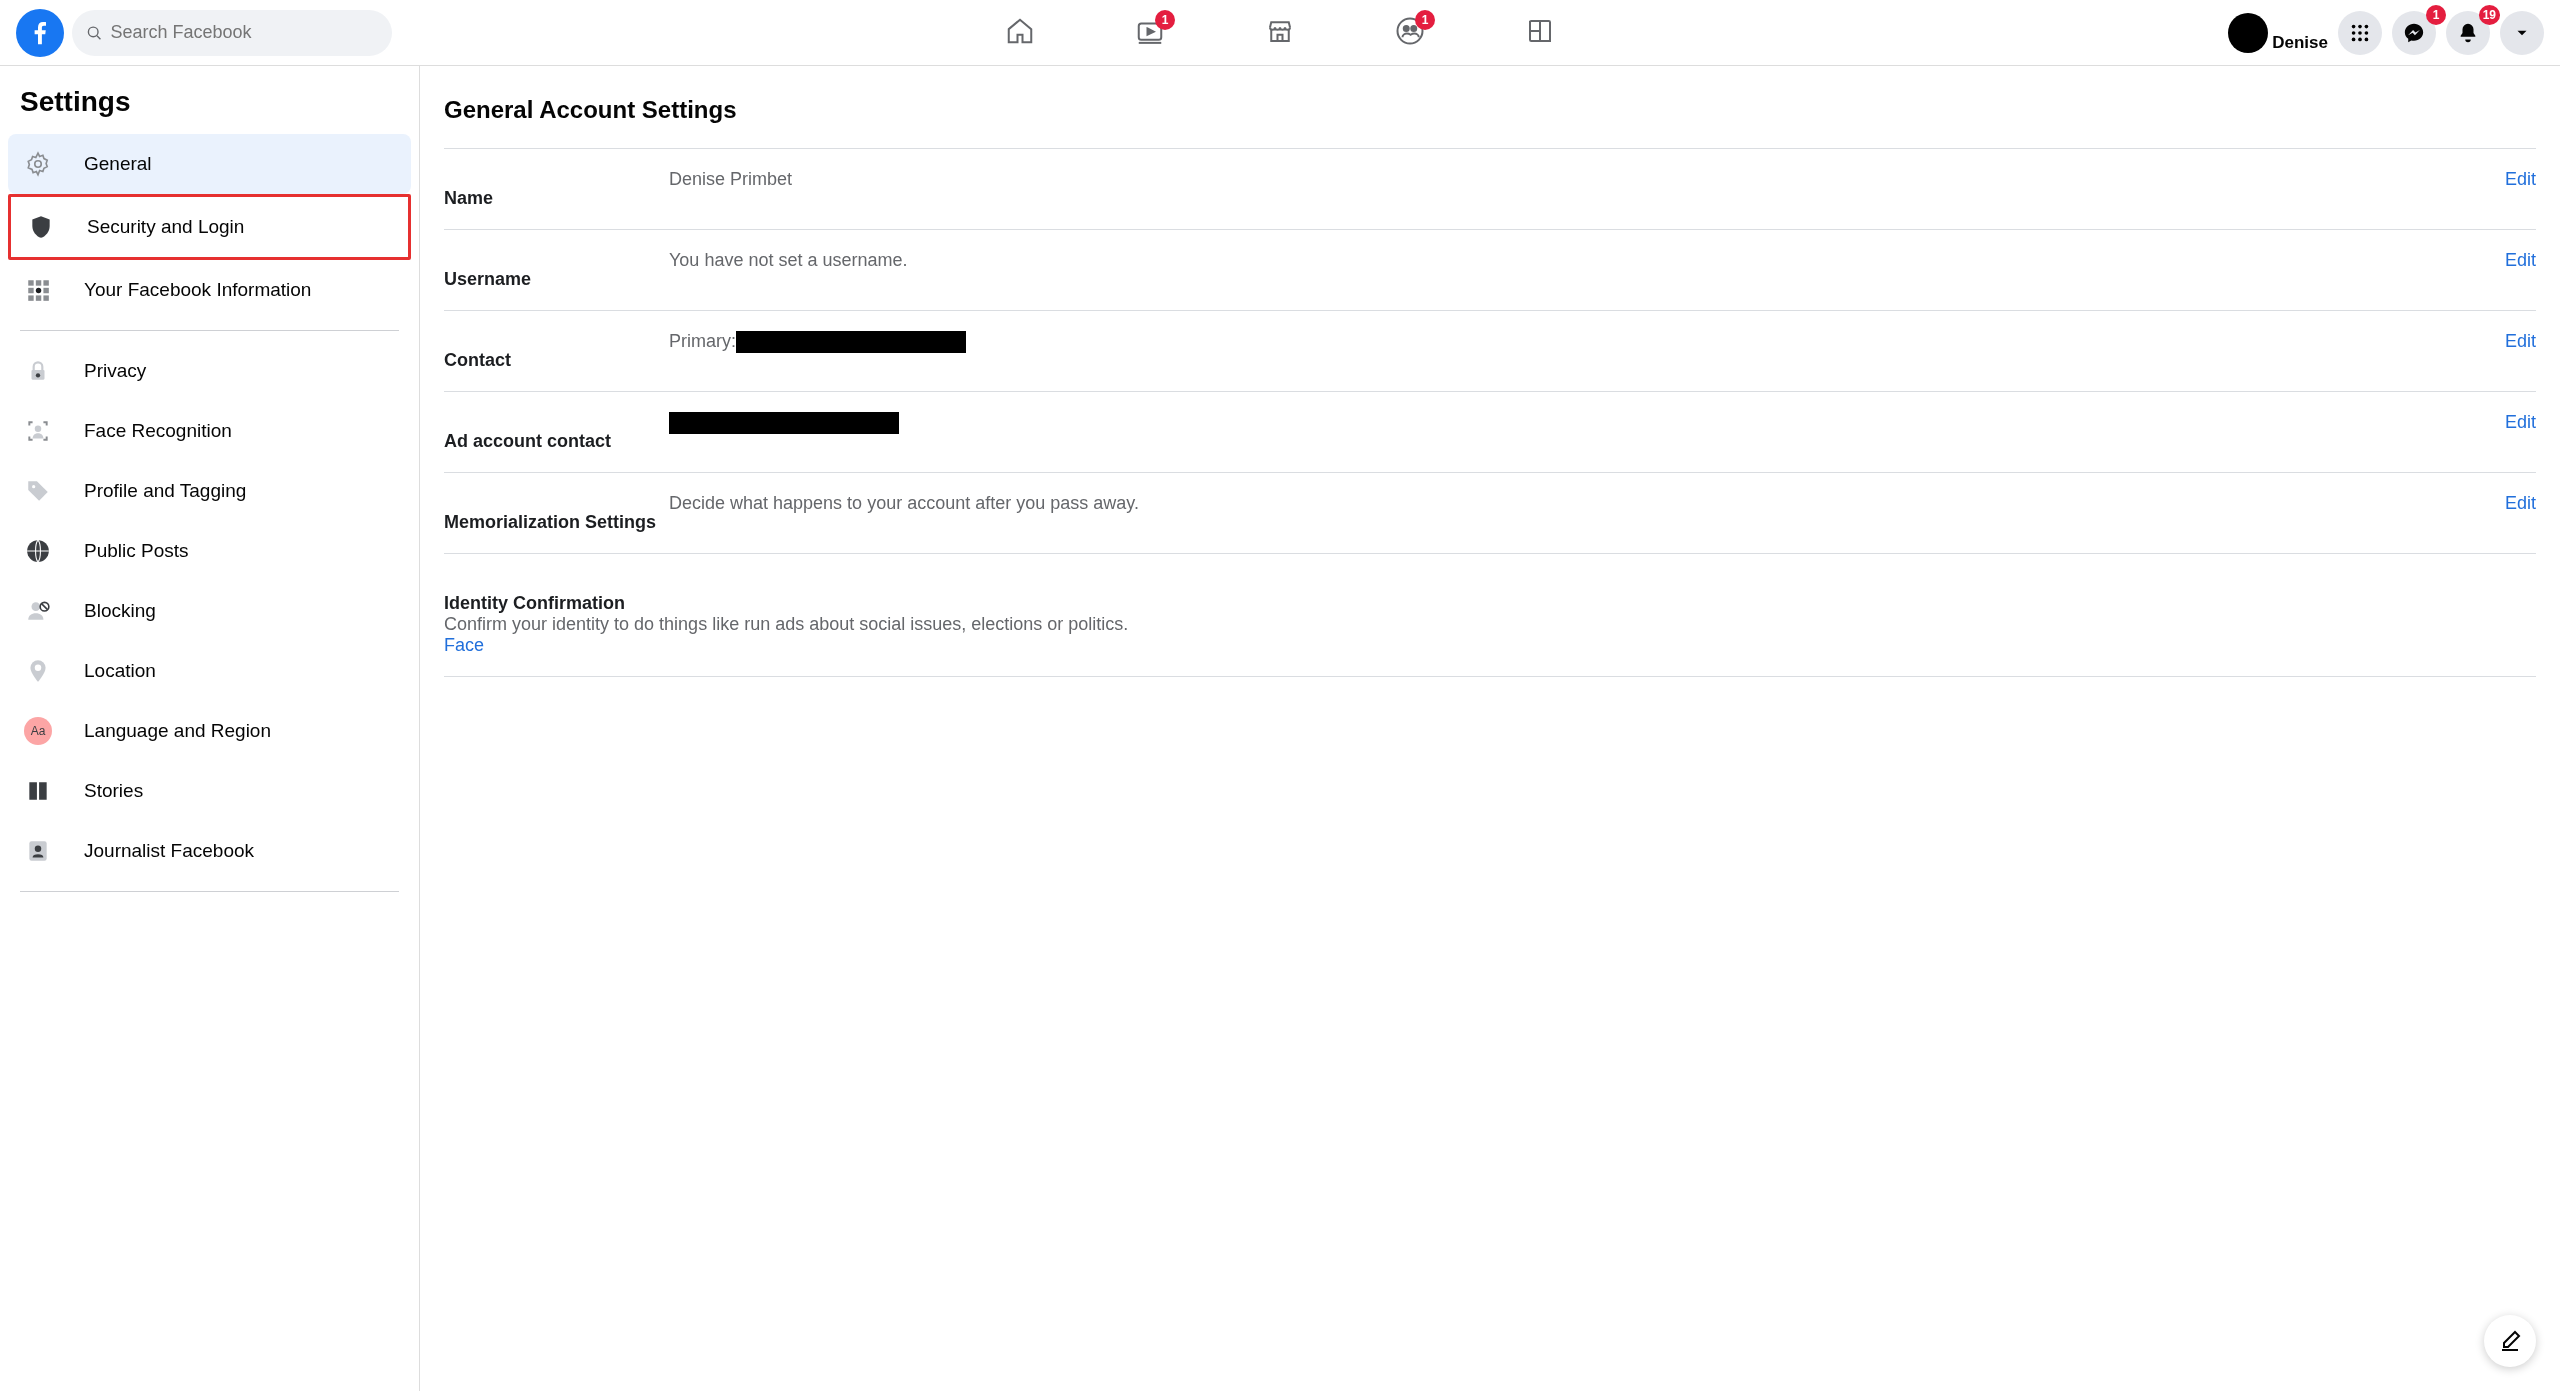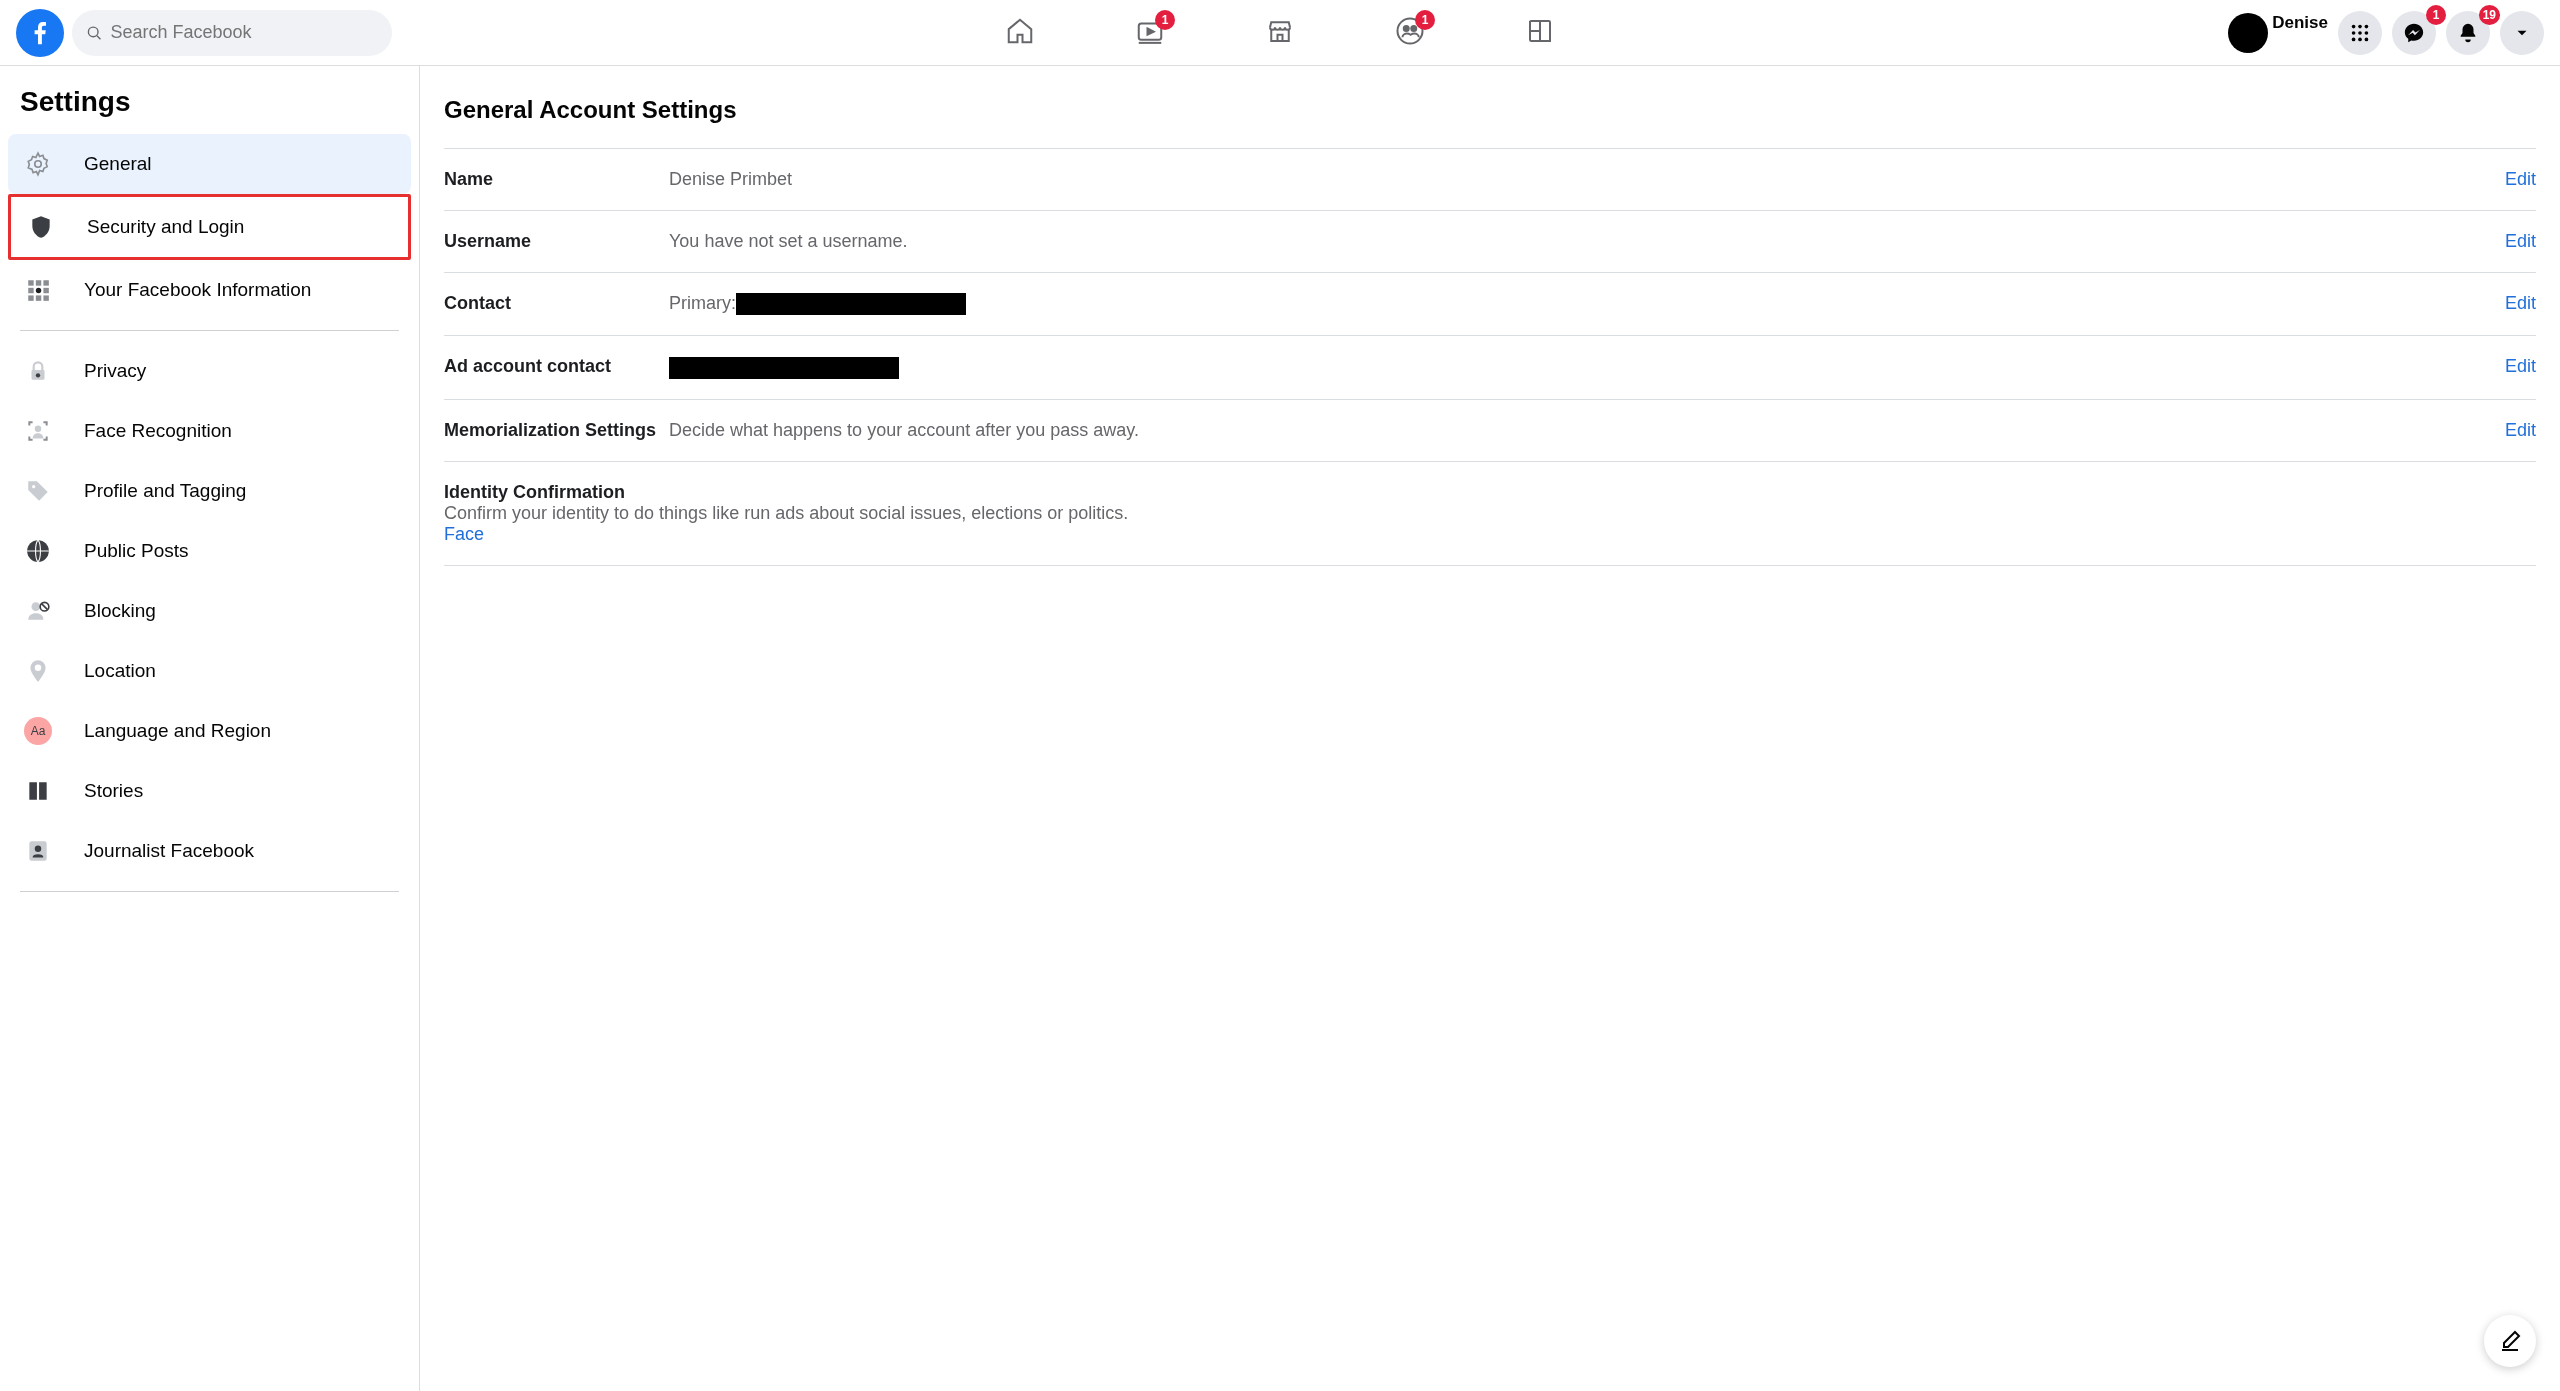--- a/index.html
+++ b/index.html
@@ -43,7 +43,7 @@
   .header-right {
     margin-left: auto; display: flex; align-items: center; gap: 10px;
   }
-  .profile-chip { display: flex; align-items: flex-start; gap: 4px; cursor: pointer; }
+  .profile-chip { display: flex; align-items: flex-end; gap: 4px; cursor: pointer; }
   .avatar { width: 40px; height: 40px; border-radius: 50%; background: #000; }
   .profile-name { font-size: 17px; font-weight: 600; }
   .round-btn {

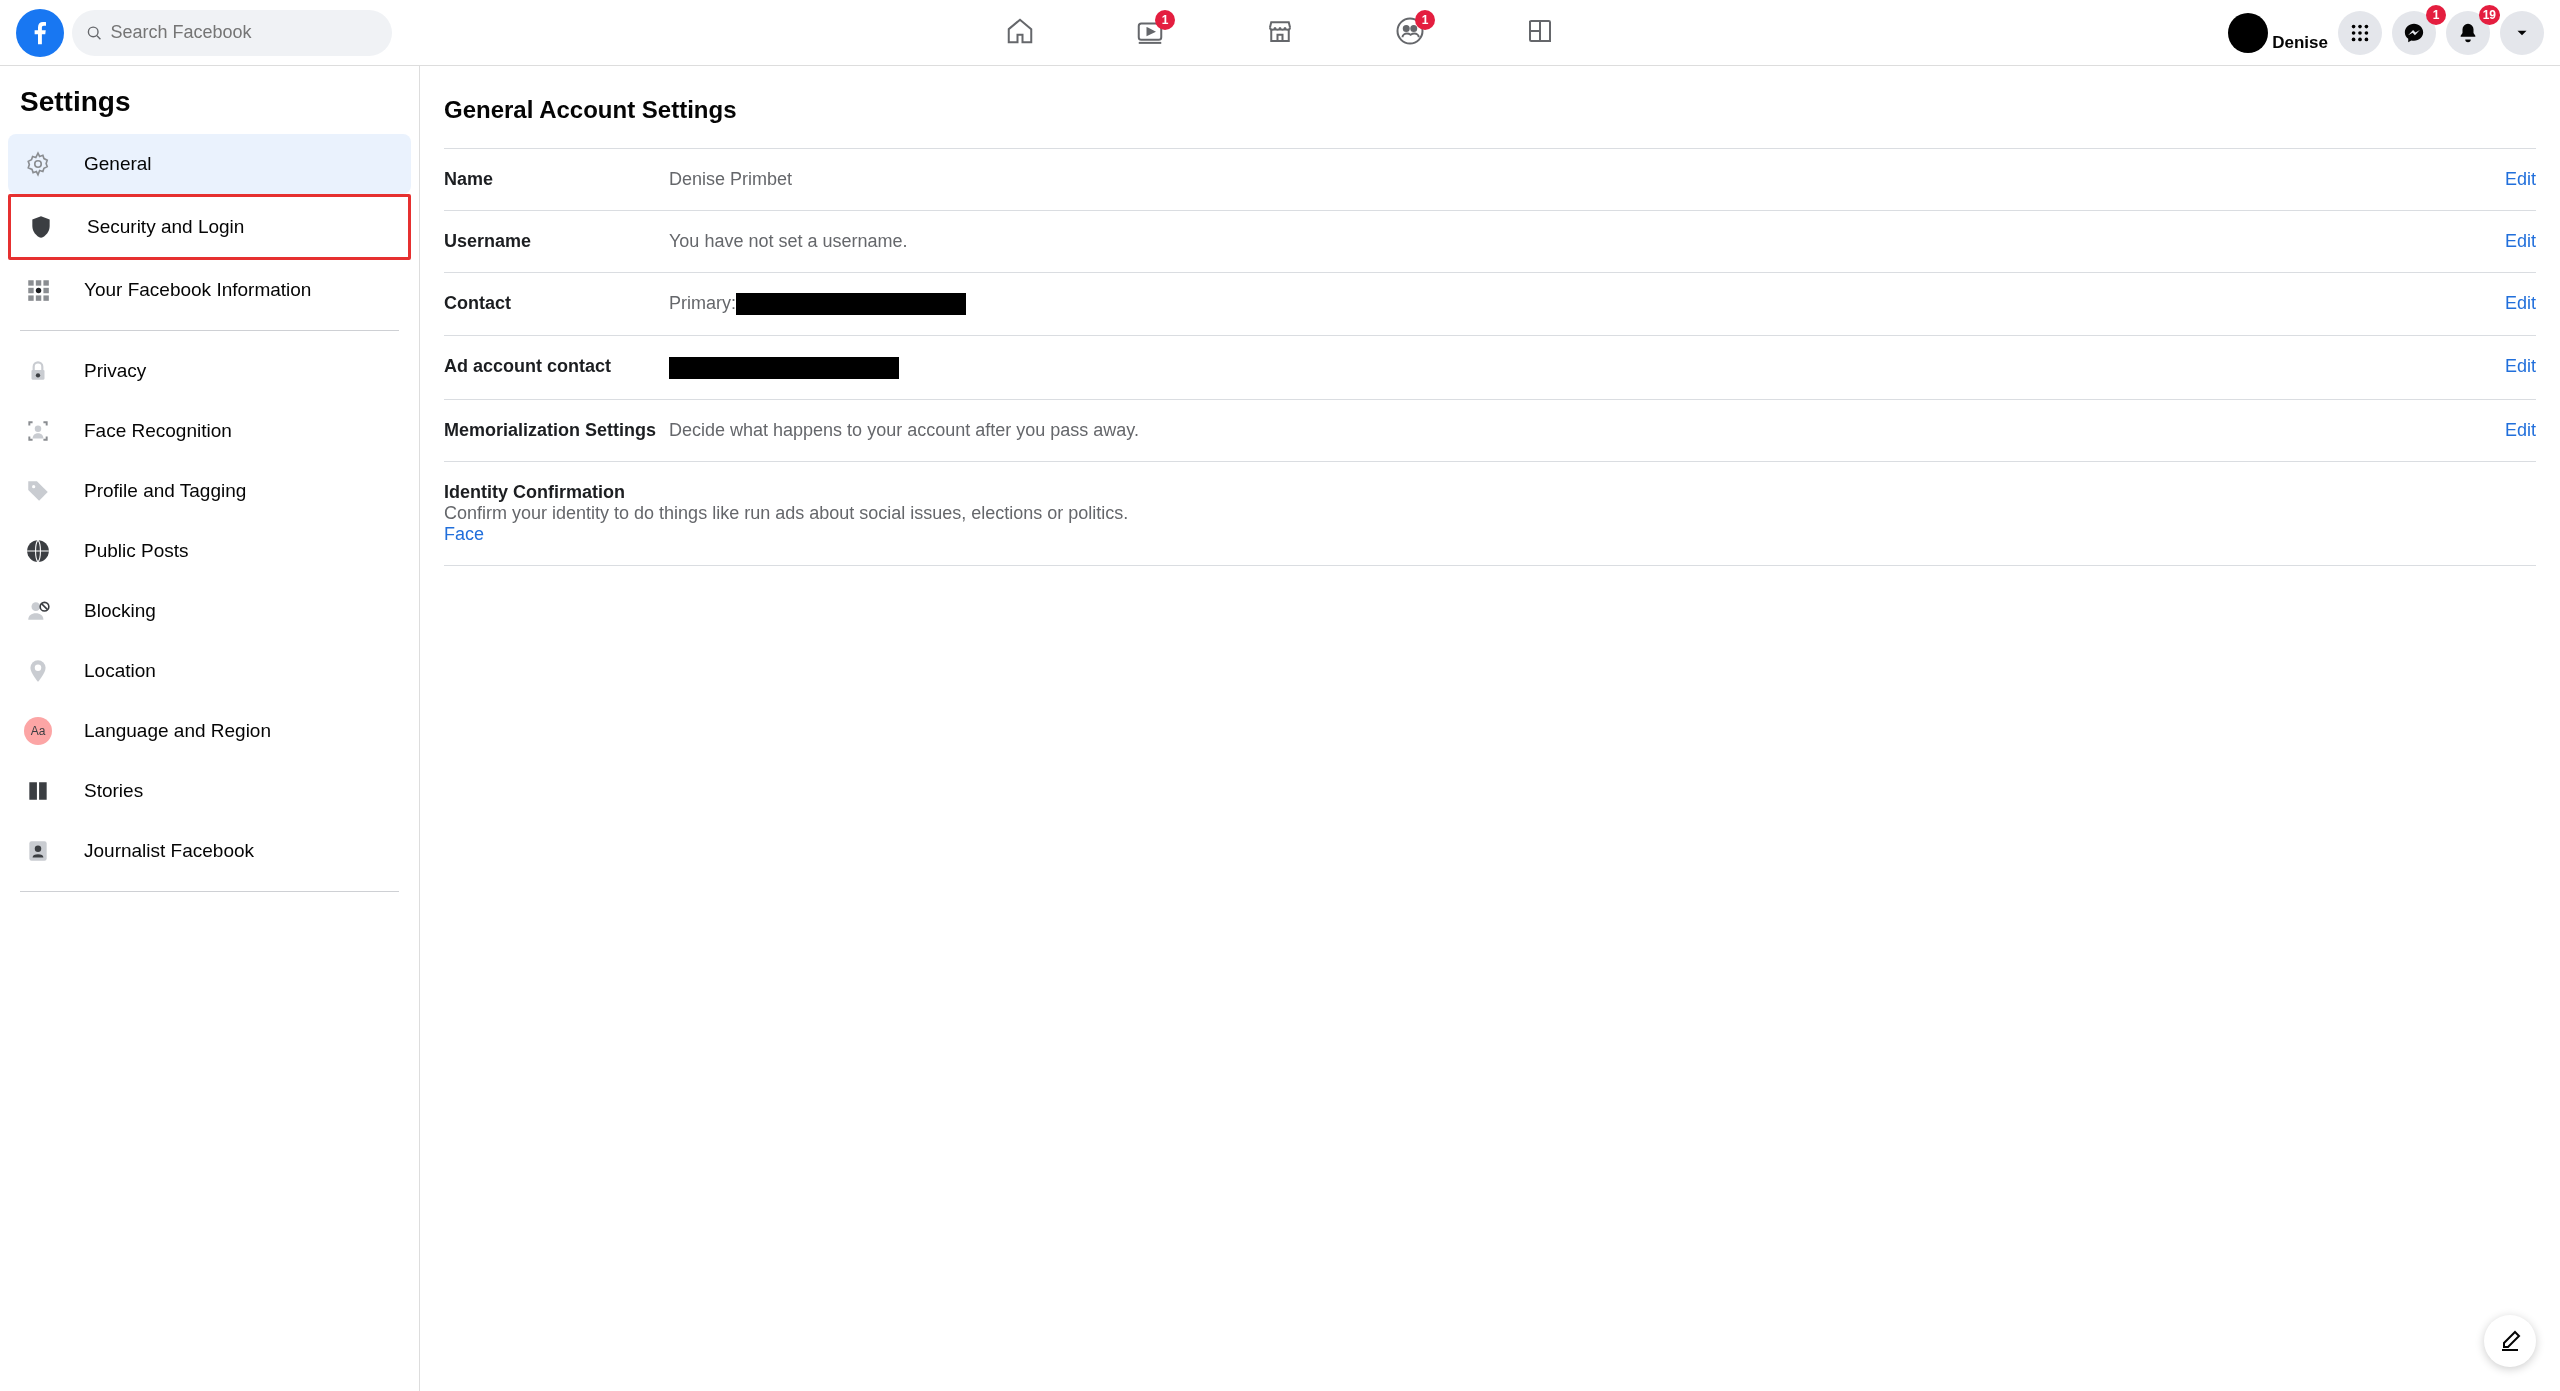--- a/index.html
+++ b/index.html
@@ -80,7 +80,7 @@
     border-top: 1px solid #dadde1; padding: 20px 0;
   }
   .setting-row:last-child { border-bottom: 1px solid #dadde1; flex-direction: column; }
-  .setting-label { width: 225px; font-size: 18px; font-weight: 700; color: #1c1e21; }
+  .setting-label { width: 225px; font-size: 18px; font-weight: 700; color: #1c1e21; margin-top: 19px; }
   .setting-value { flex: 1; font-size: 18px; color: #65676b; padding-right: 20px; }
   .setting-action { font-size: 18px; color: #216fdb; cursor: pointer; }
   .redacted { display: inline-block; background: #000; height: 22px; vertical-align: middle; }

